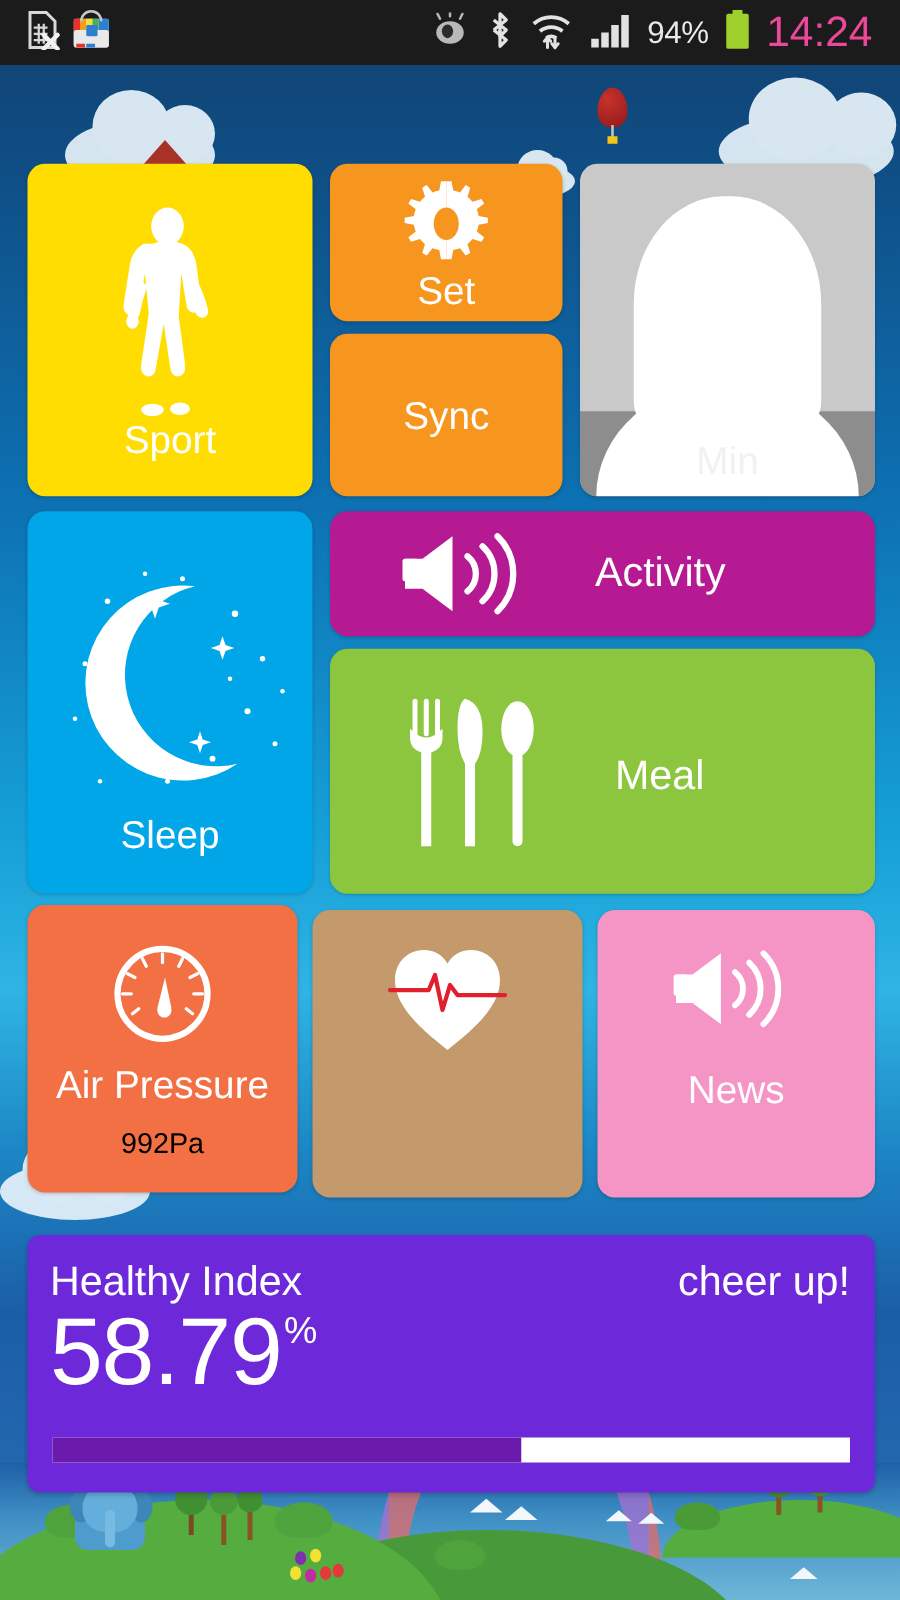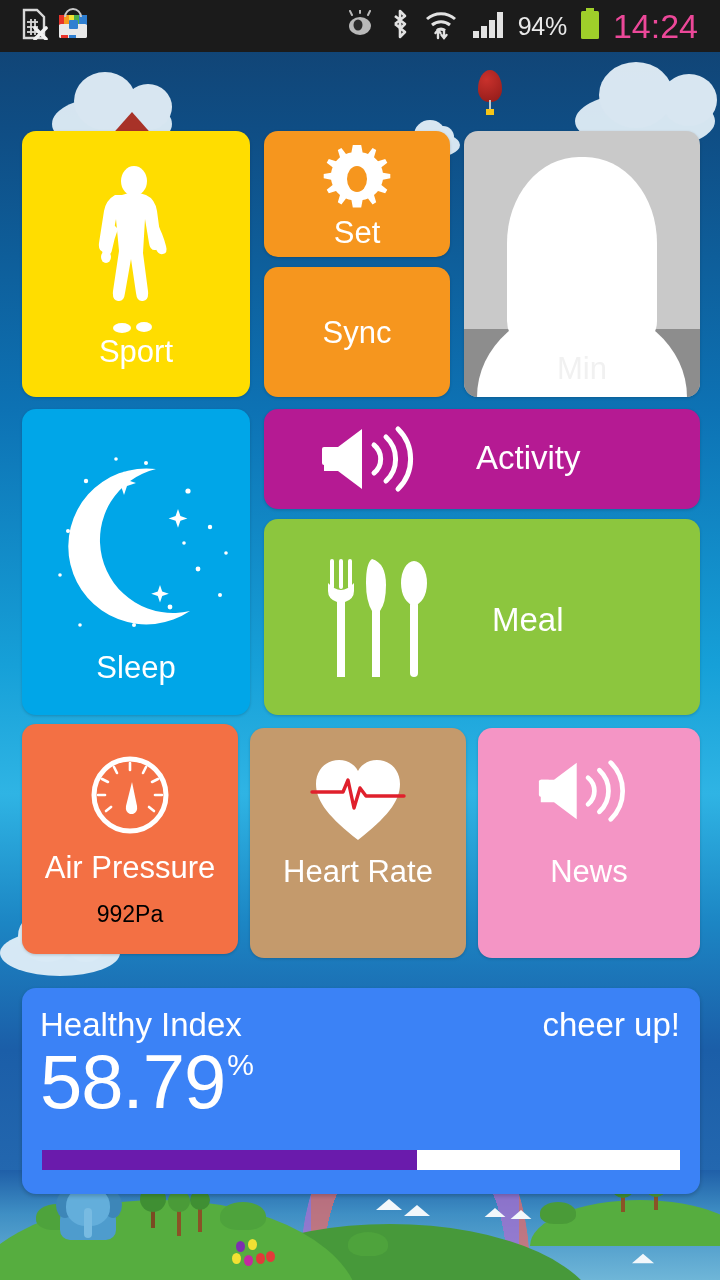--- a/index.html
+++ b/index.html
@@ -481,7 +481,6 @@
         <polyline points="2,36 33,36 38,24 44,52 50,32 56,40 94,40" fill="none" stroke="#e0202c" stroke-width="3.4" stroke-linejoin="round" stroke-linecap="round"></polyline>
       </svg>
     </span>
-    <span class="tile-label" style="top:128px;">Heart Rate</span>
   </div>
 
   <div class="tile" id="tile-news" style="background: rgb(244, 149, 197);">

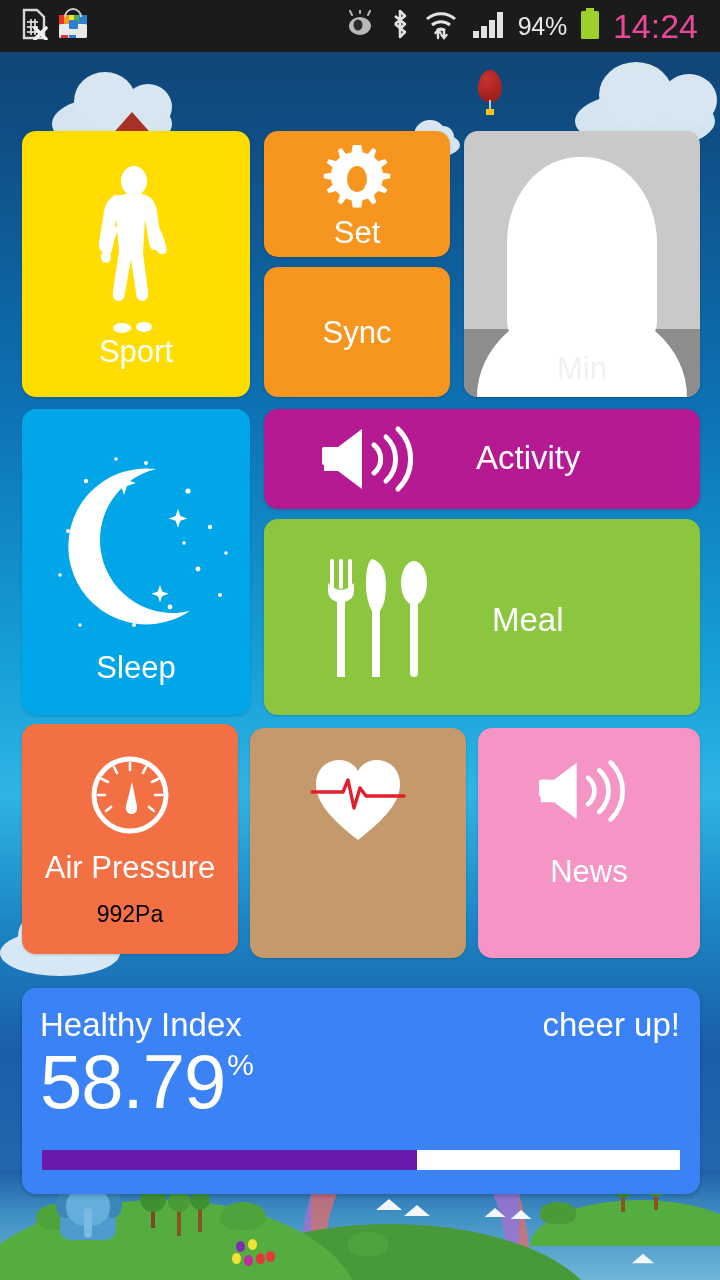--- a/index.html
+++ b/index.html
@@ -501,7 +501,7 @@
   </div>
 </div>
 
-<div id="healthy" style="background: #3b82f6;">
+<div id="healthy" style="background: #6d28d9; border-radius: 10px;">
   <span id="hi-title">Healthy Index</span>
   <span id="hi-cheer">cheer up!</span>
   <div id="hi-value-wrap">

